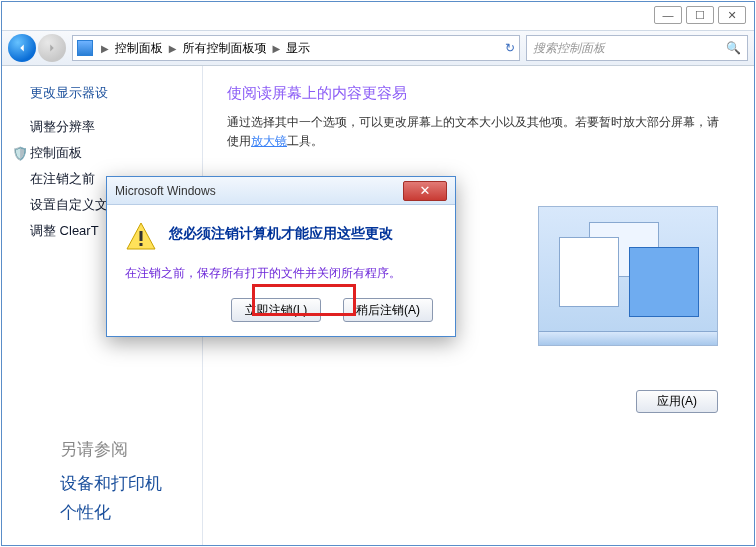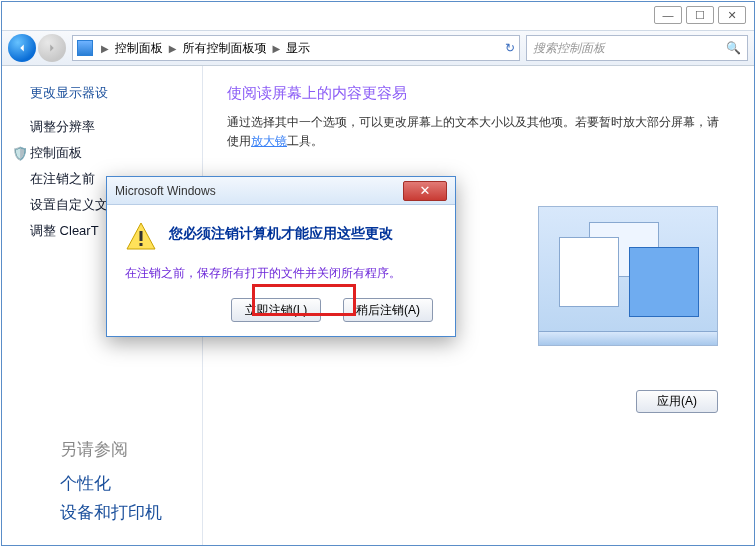--- a/index.html
+++ b/index.html
@@ -118,8 +118,8 @@
 
       <div class="sidebar-see-also">
         <div class="hdr">另请参阅</div>
+        <div class="lnk">设备和打印机</div>
         <div class="lnk">个性化</div>
-        <div class="lnk">设备和打印机</div>
       </div>
     </div>
 

